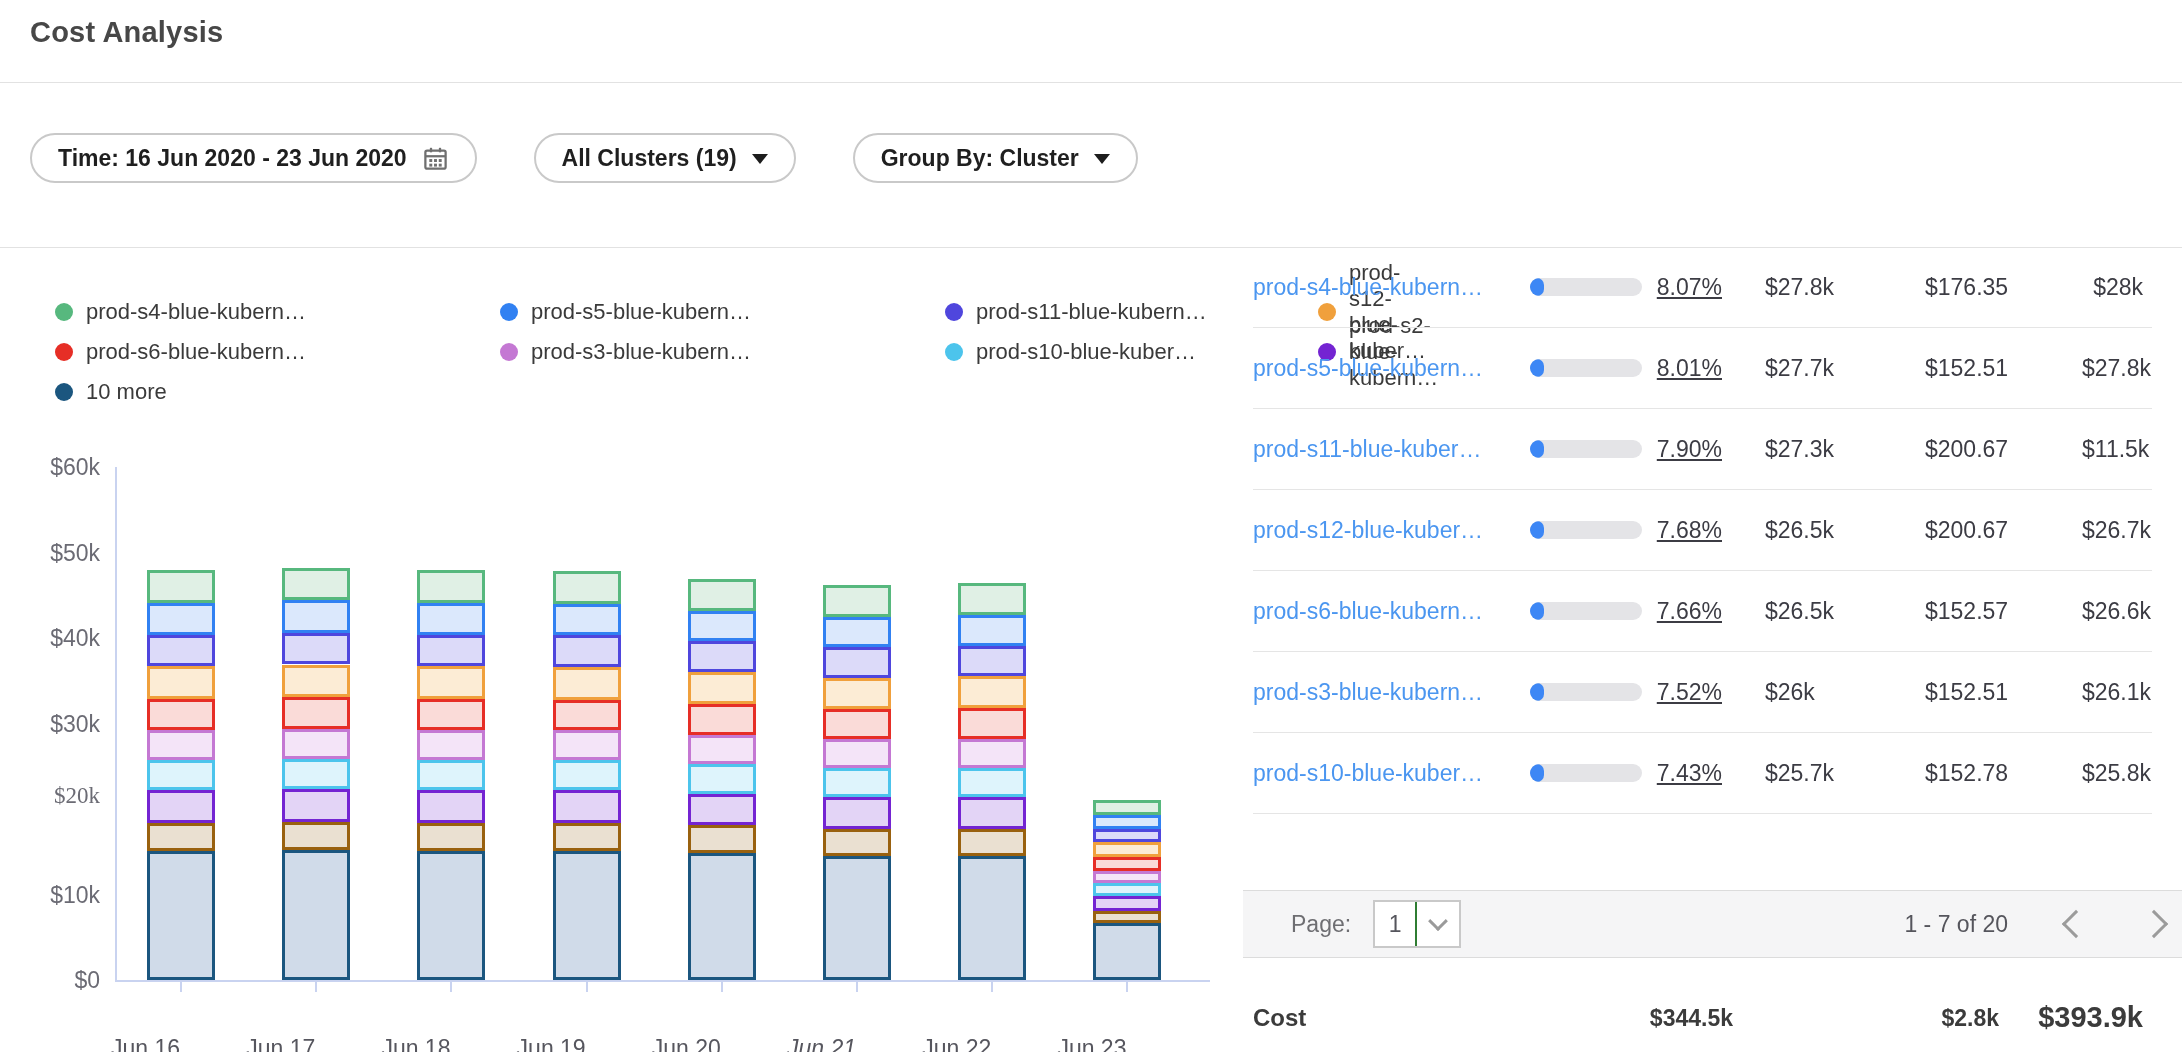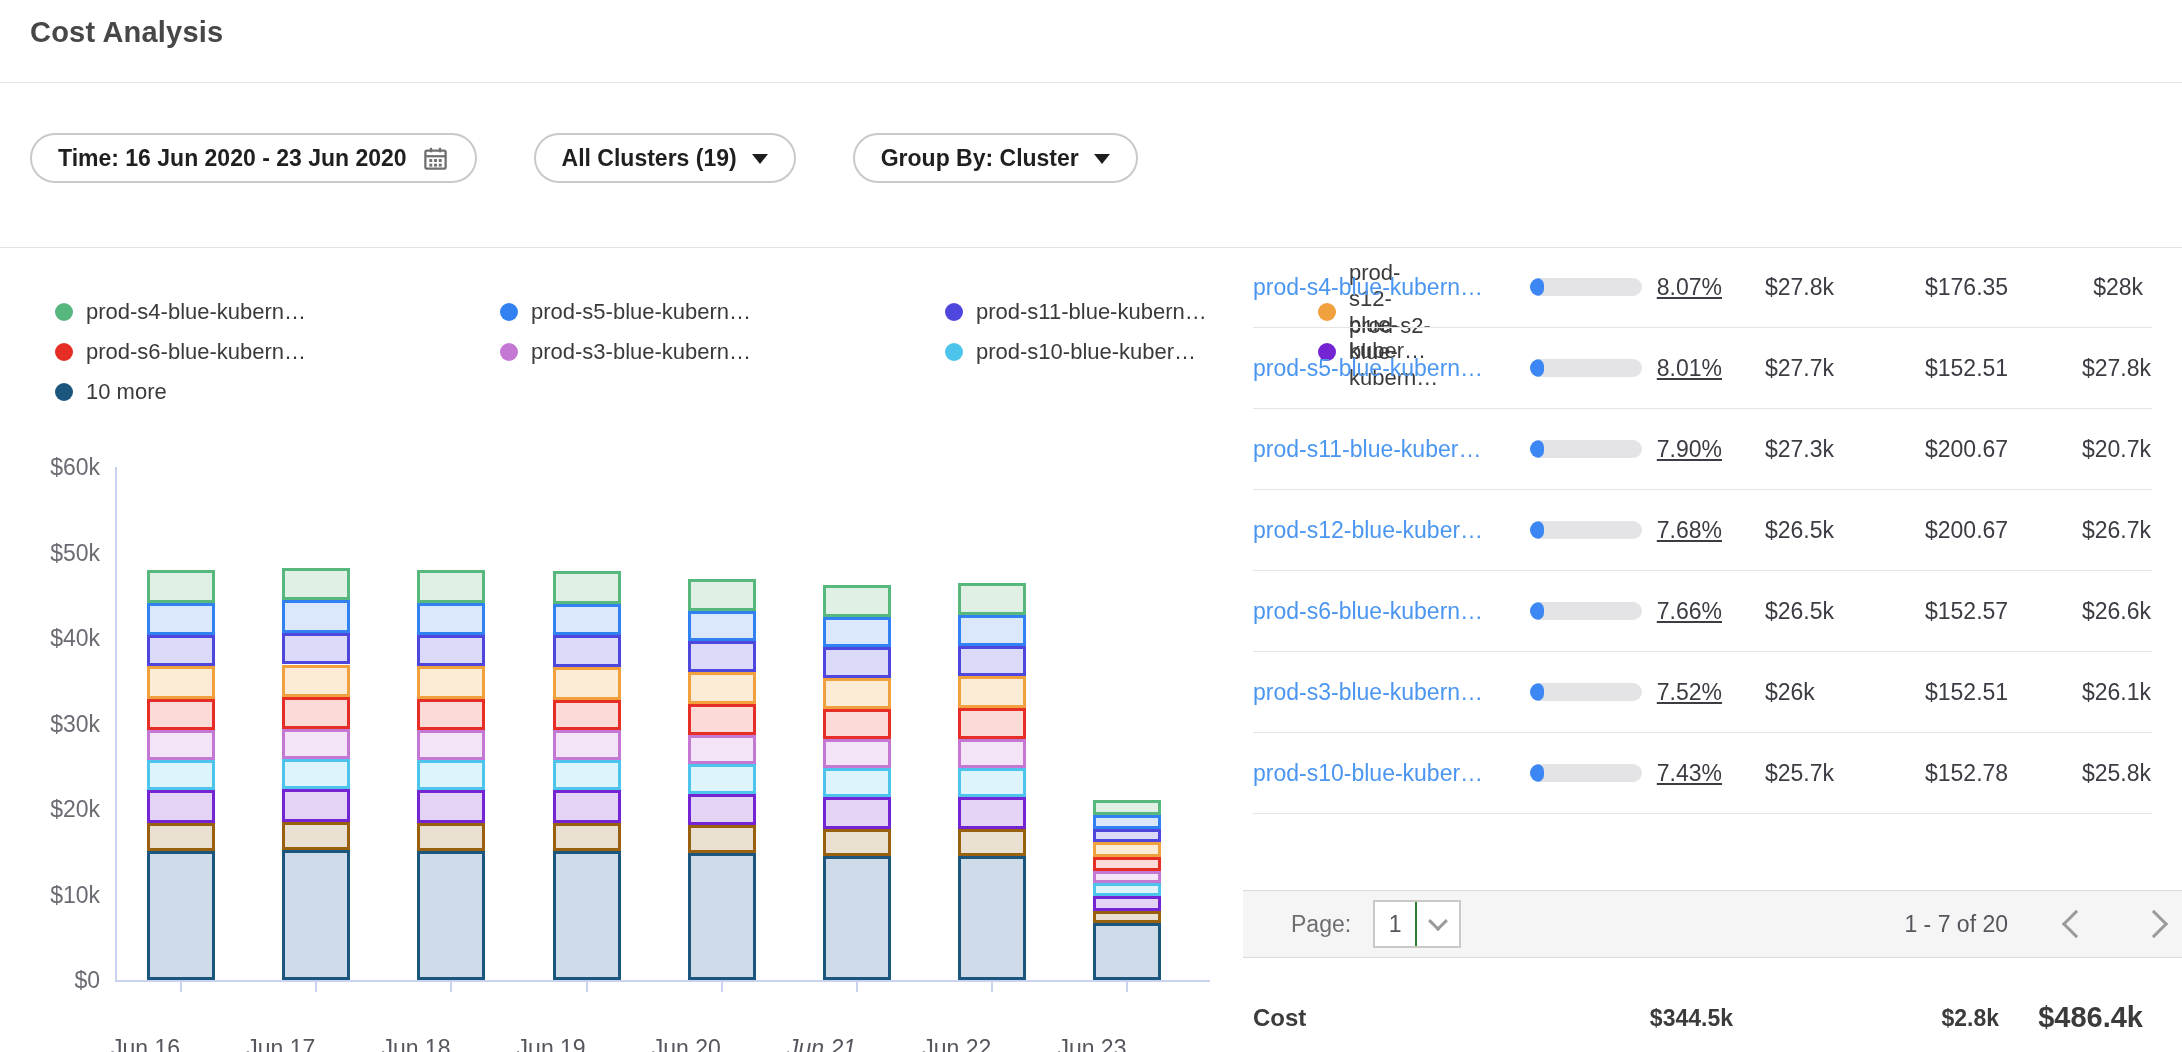--- a/index.html
+++ b/index.html
@@ -285,7 +285,7 @@
         </span>
         <span>$27.3k</span>
         <span>$200.67</span>
-        <span class="col-spend">$20.7k</span>
+        <span class="col-spend">$11.5k</span>
       </div>
       <div class="t-row">
         <span class="cluster-link">prod-s12-blue-kuber…</span>

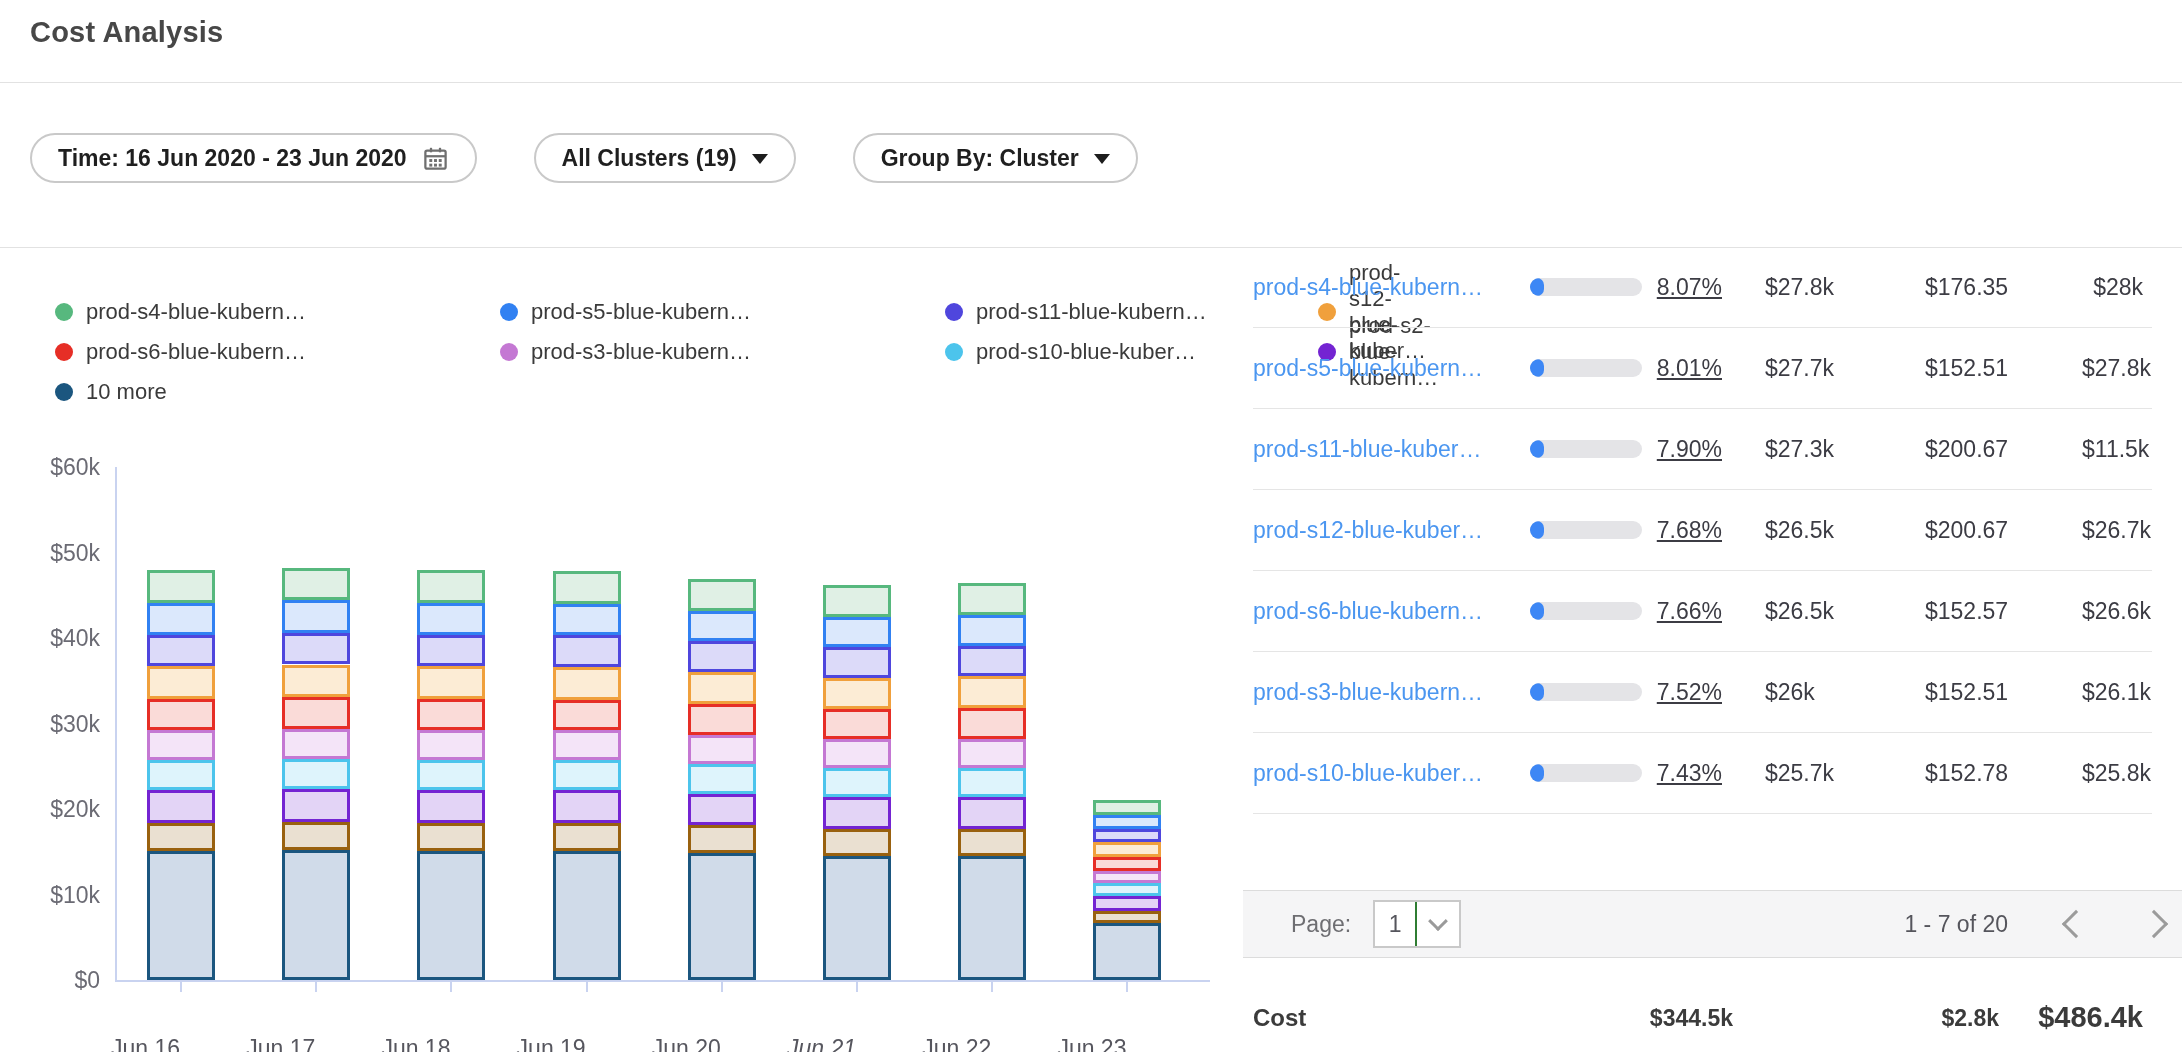--- a/index.html
+++ b/index.html
@@ -144,7 +144,7 @@
       <div class="baseline"></div>
     <div class="ylab" style="top: 500px;">$0</div>
         <div class="ylab" style="top: 414.5px;">$10k</div>
-        <div class="ylab" style="top: 329px;">$20k</div>
+        <div class="ylab" style="top: 316px; font-family: Liberation Serif, serif;">$20k</div>
         <div class="ylab" style="top: 243.5px;">$30k</div>
         <div class="ylab" style="top: 158px;">$40k</div>
         <div class="ylab" style="top: 72.5px;">$50k</div>

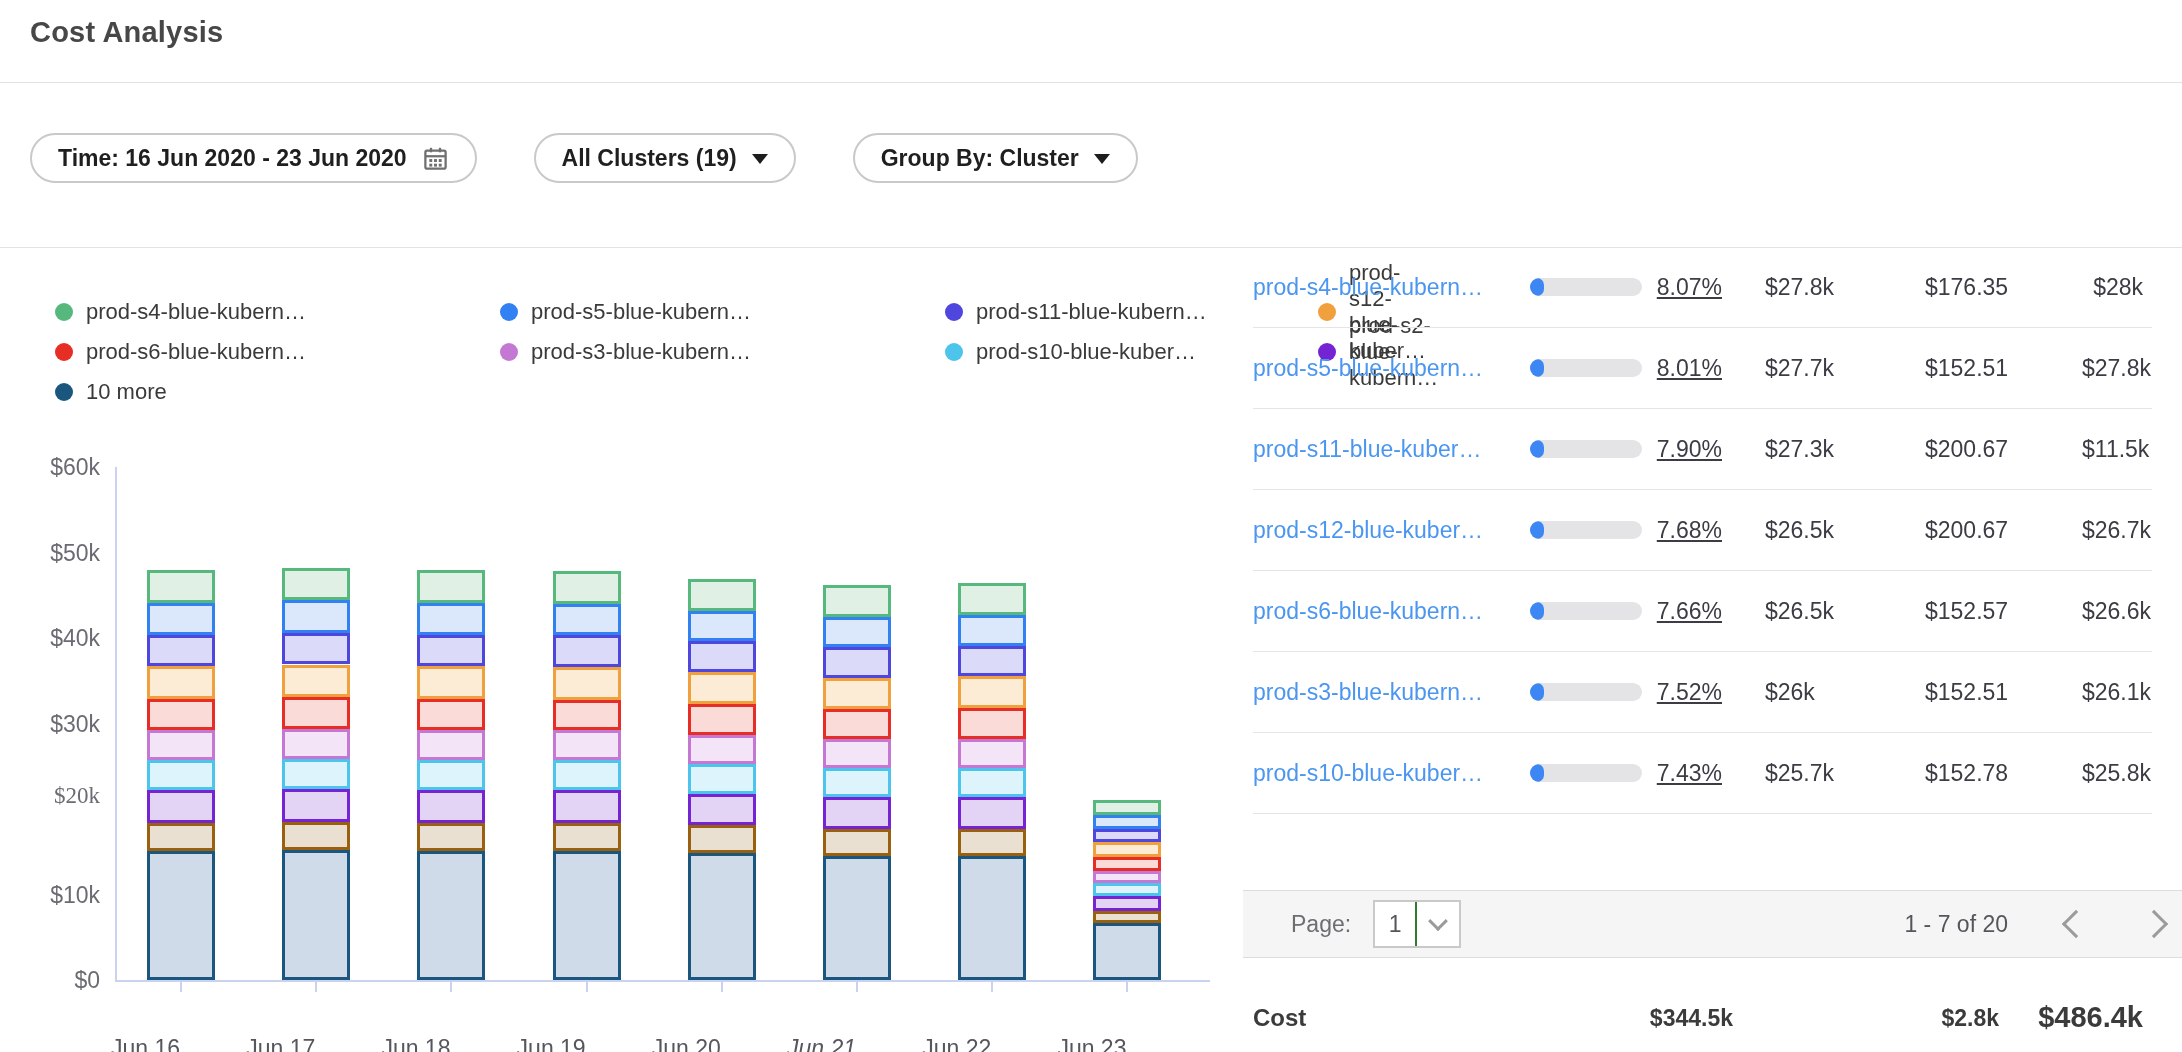--- a/index.html
+++ b/index.html
@@ -355,7 +355,7 @@
     <span class="total-label">Cost</span>
     <span class="total-compute">$344.5k</span>
     <span class="total-storage">$2.8k</span>
-    <span class="total-spend">$486.4k</span>
+    <span class="total-spend">$393.9k</span>
   </div>
 </div>
 

